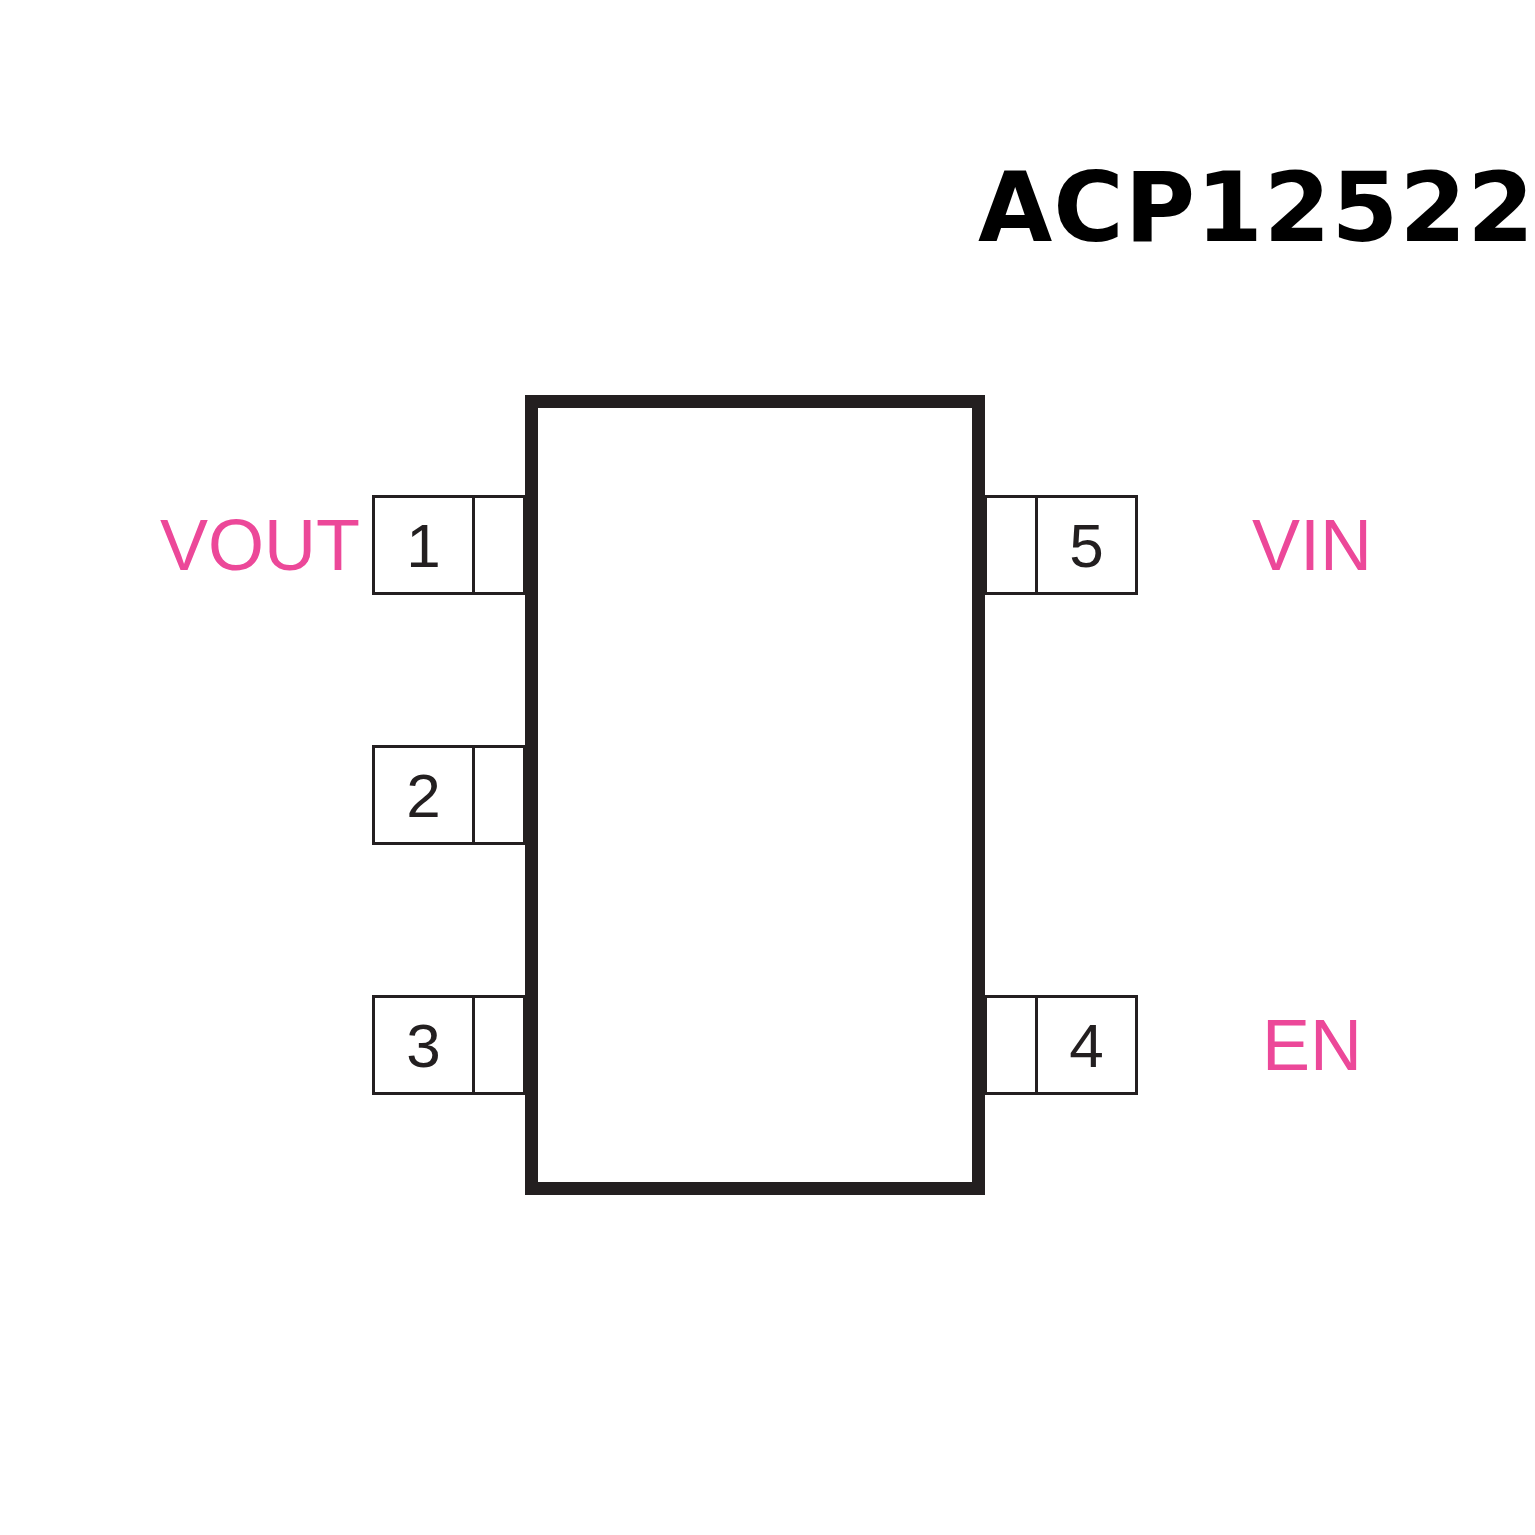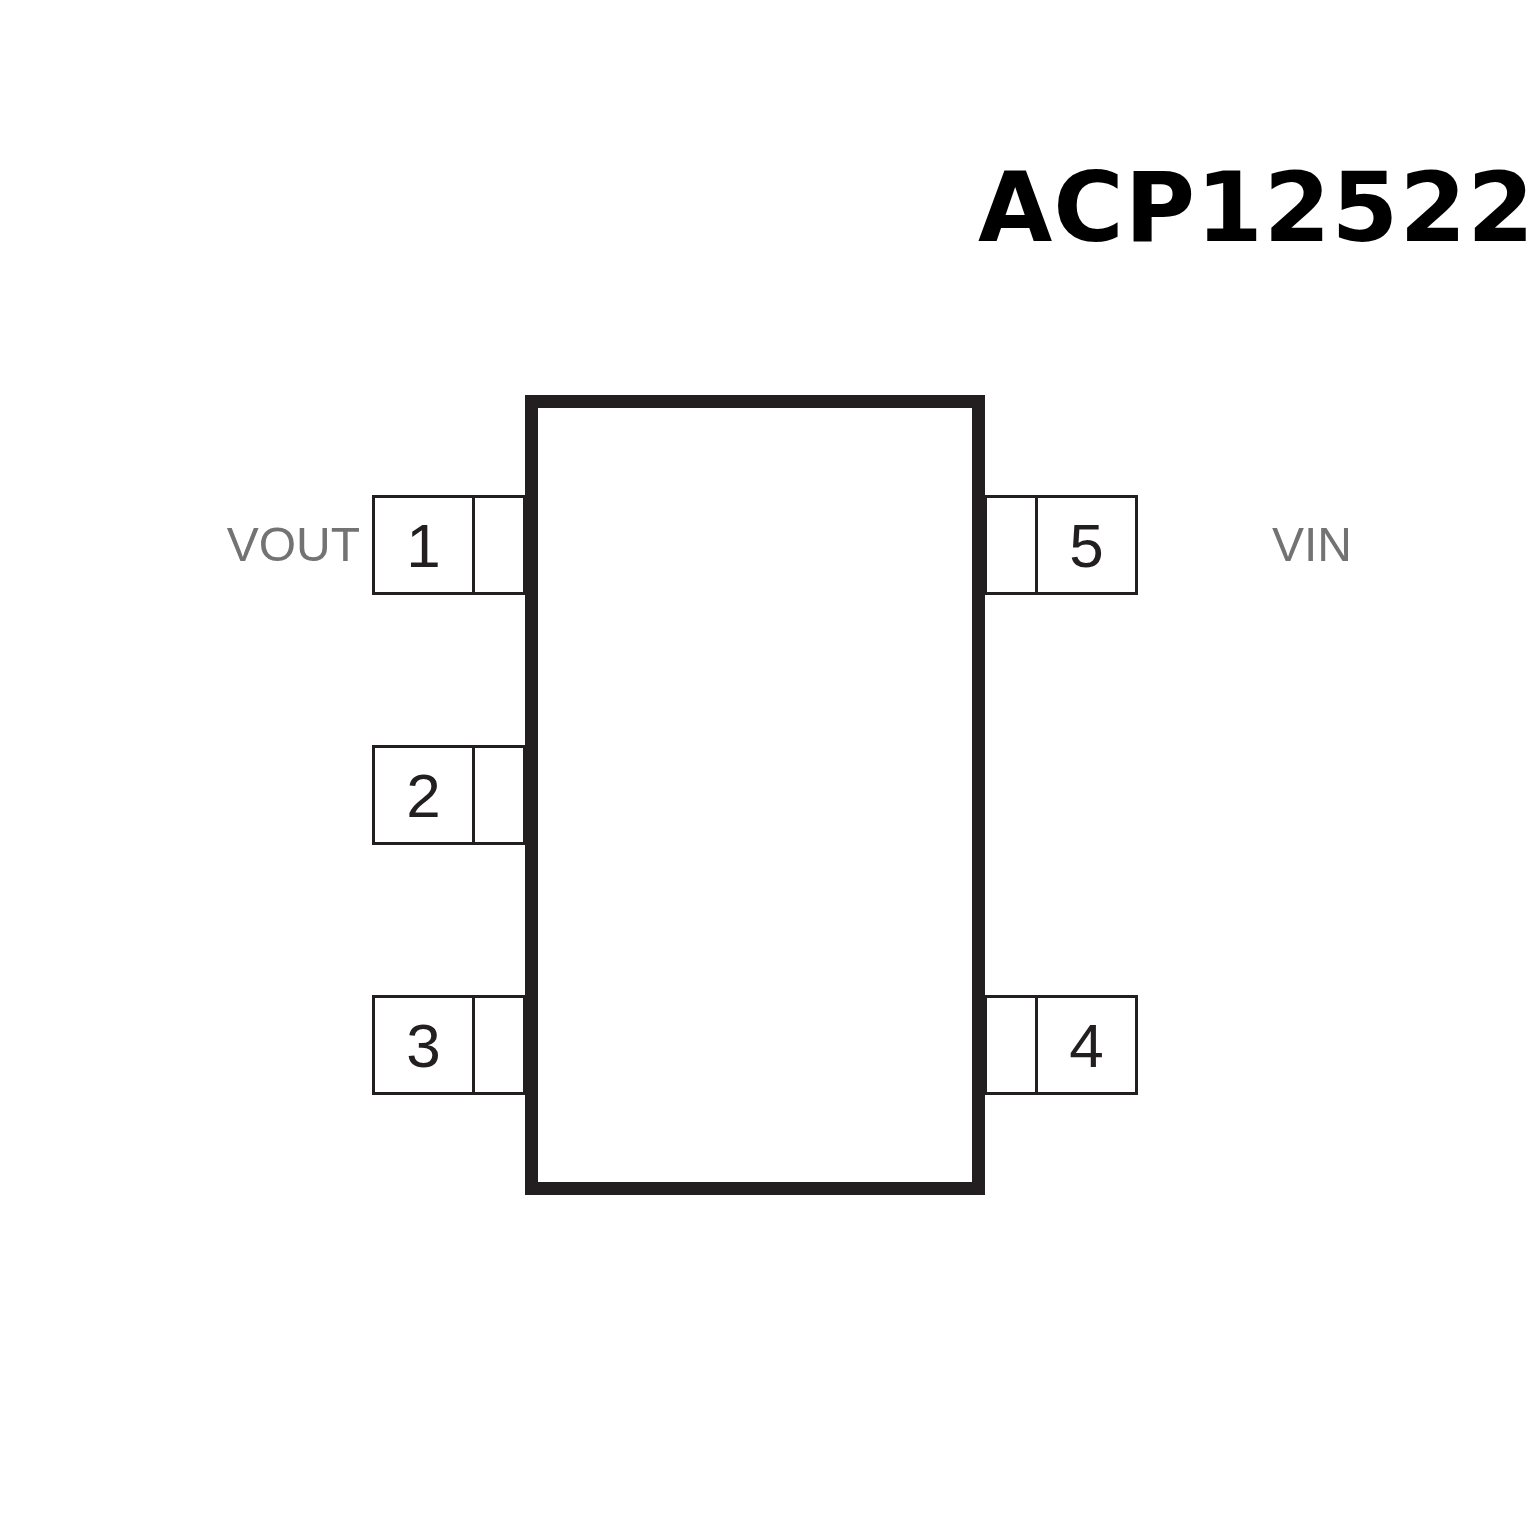--- a/index.html
+++ b/index.html
@@ -64,8 +64,8 @@
     position: absolute;
     height: 100px;
     line-height: 100px;
-    font-size: 48px;
-    color: #737373;
+    font-size: 72px;
+    color: #ec4899;
     white-space: nowrap;
     z-index: 3;
   }

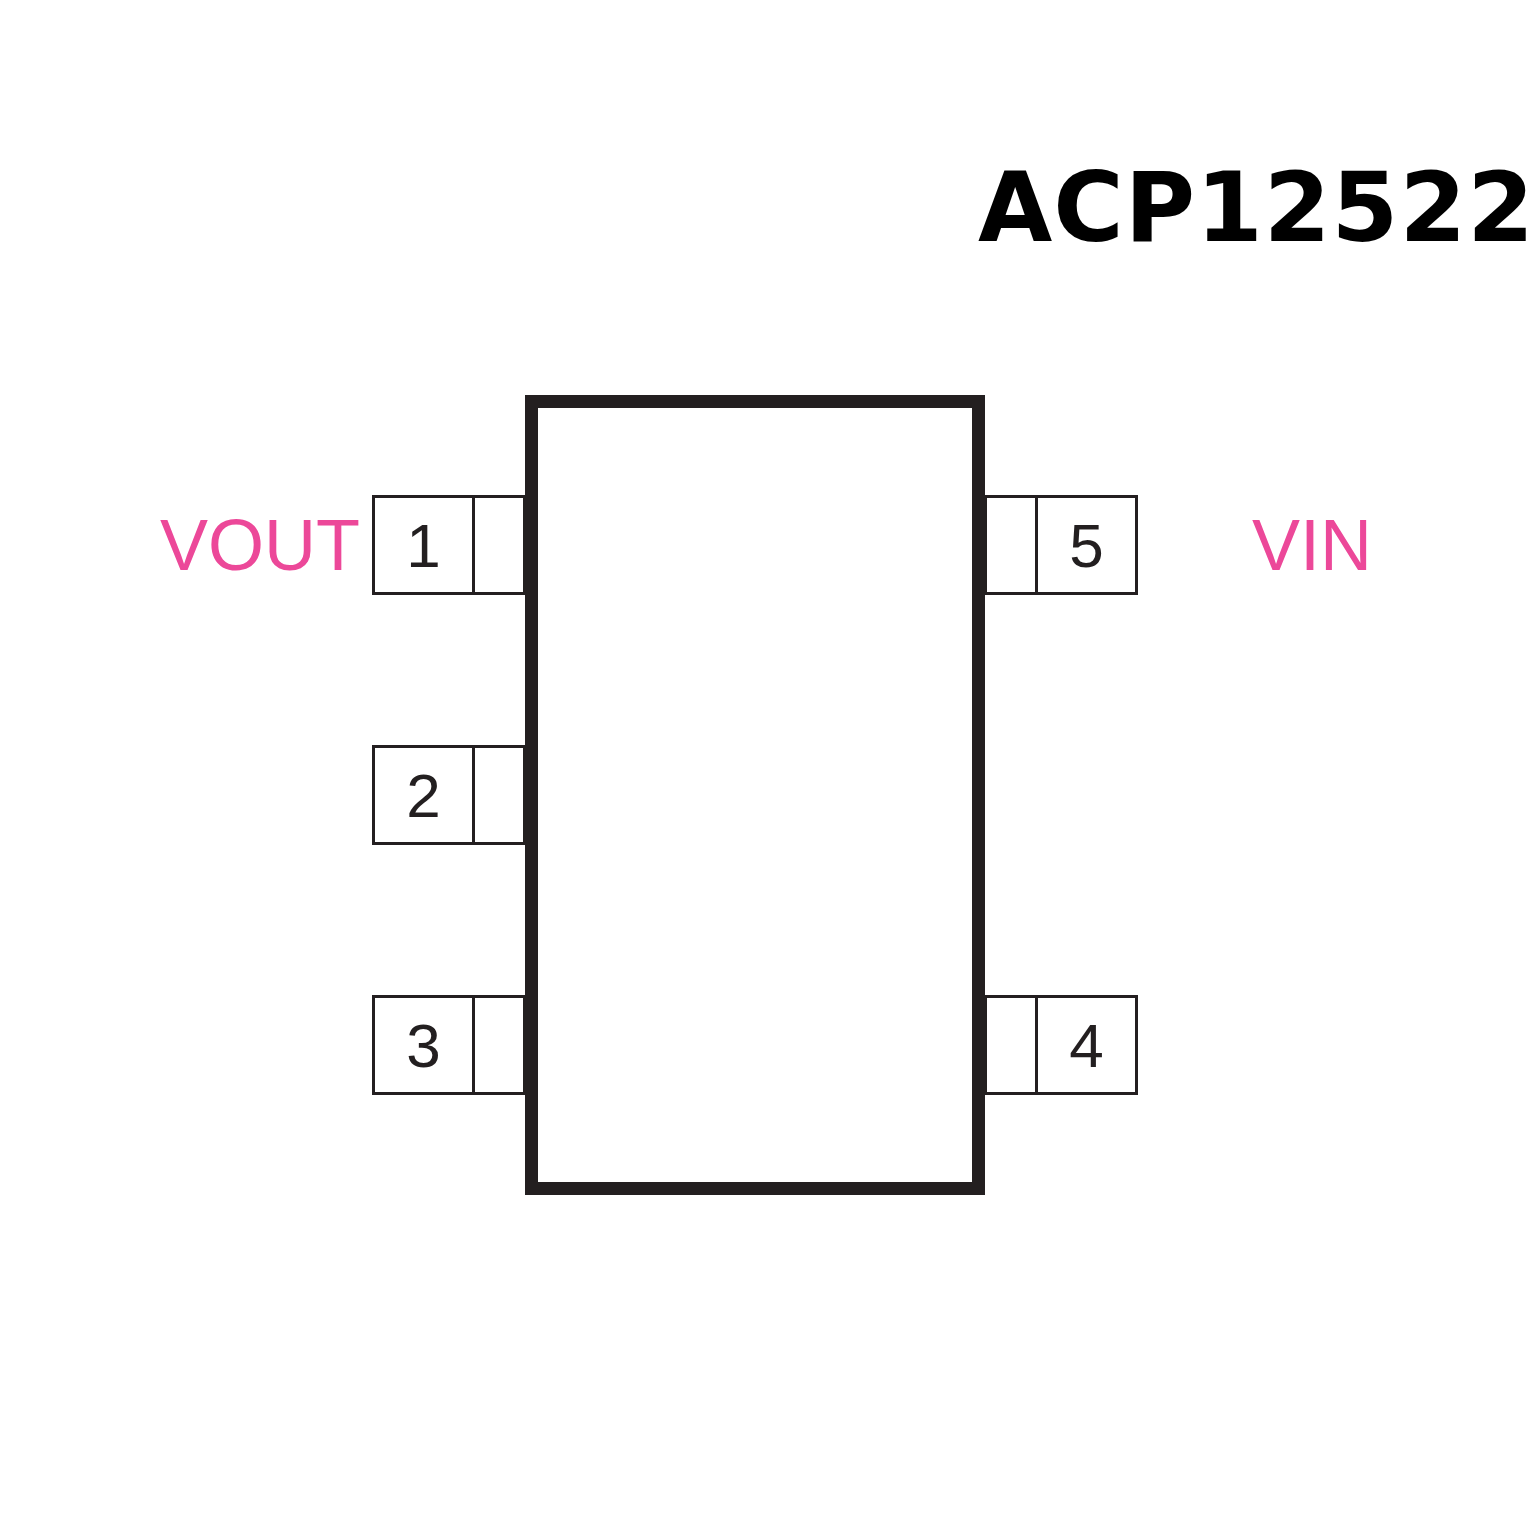--- a/index.html
+++ b/index.html
@@ -115,6 +115,7 @@
     <div class="stub"></div>
     <div class="num">4</div>
   </div>
+  <div class="pin-label right" style="top:995px">EN</div>
 
 </div>
 

